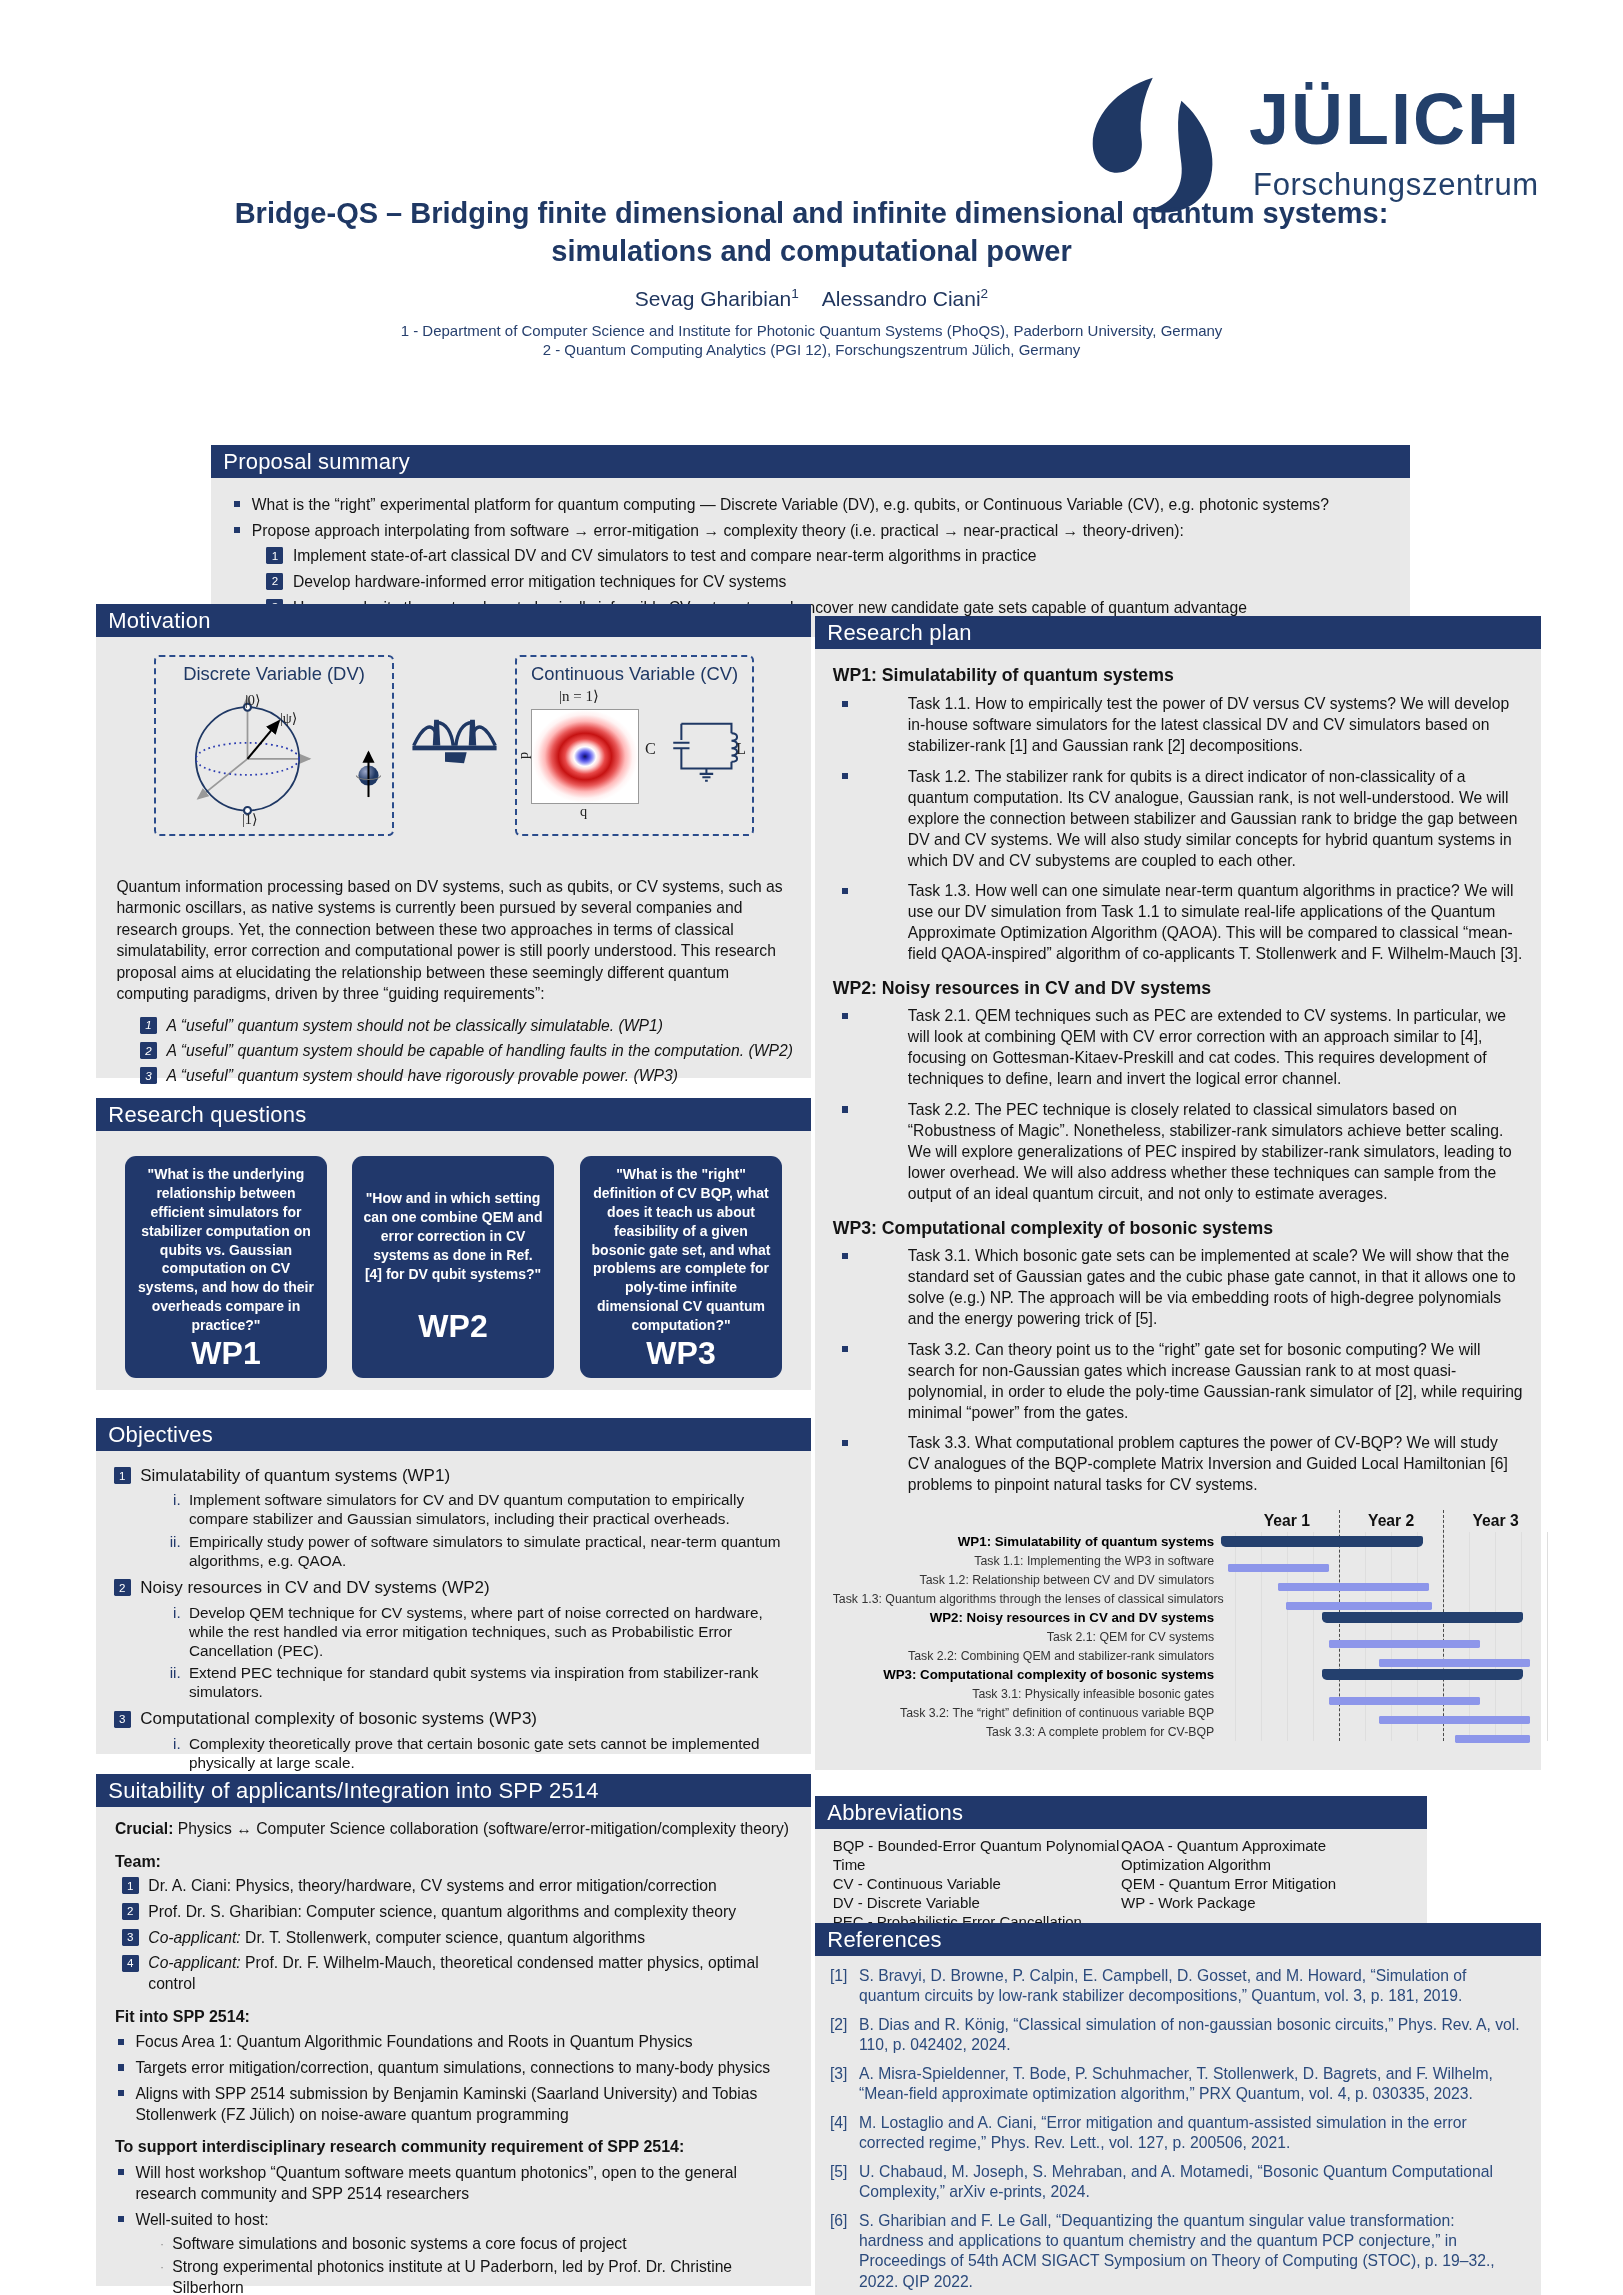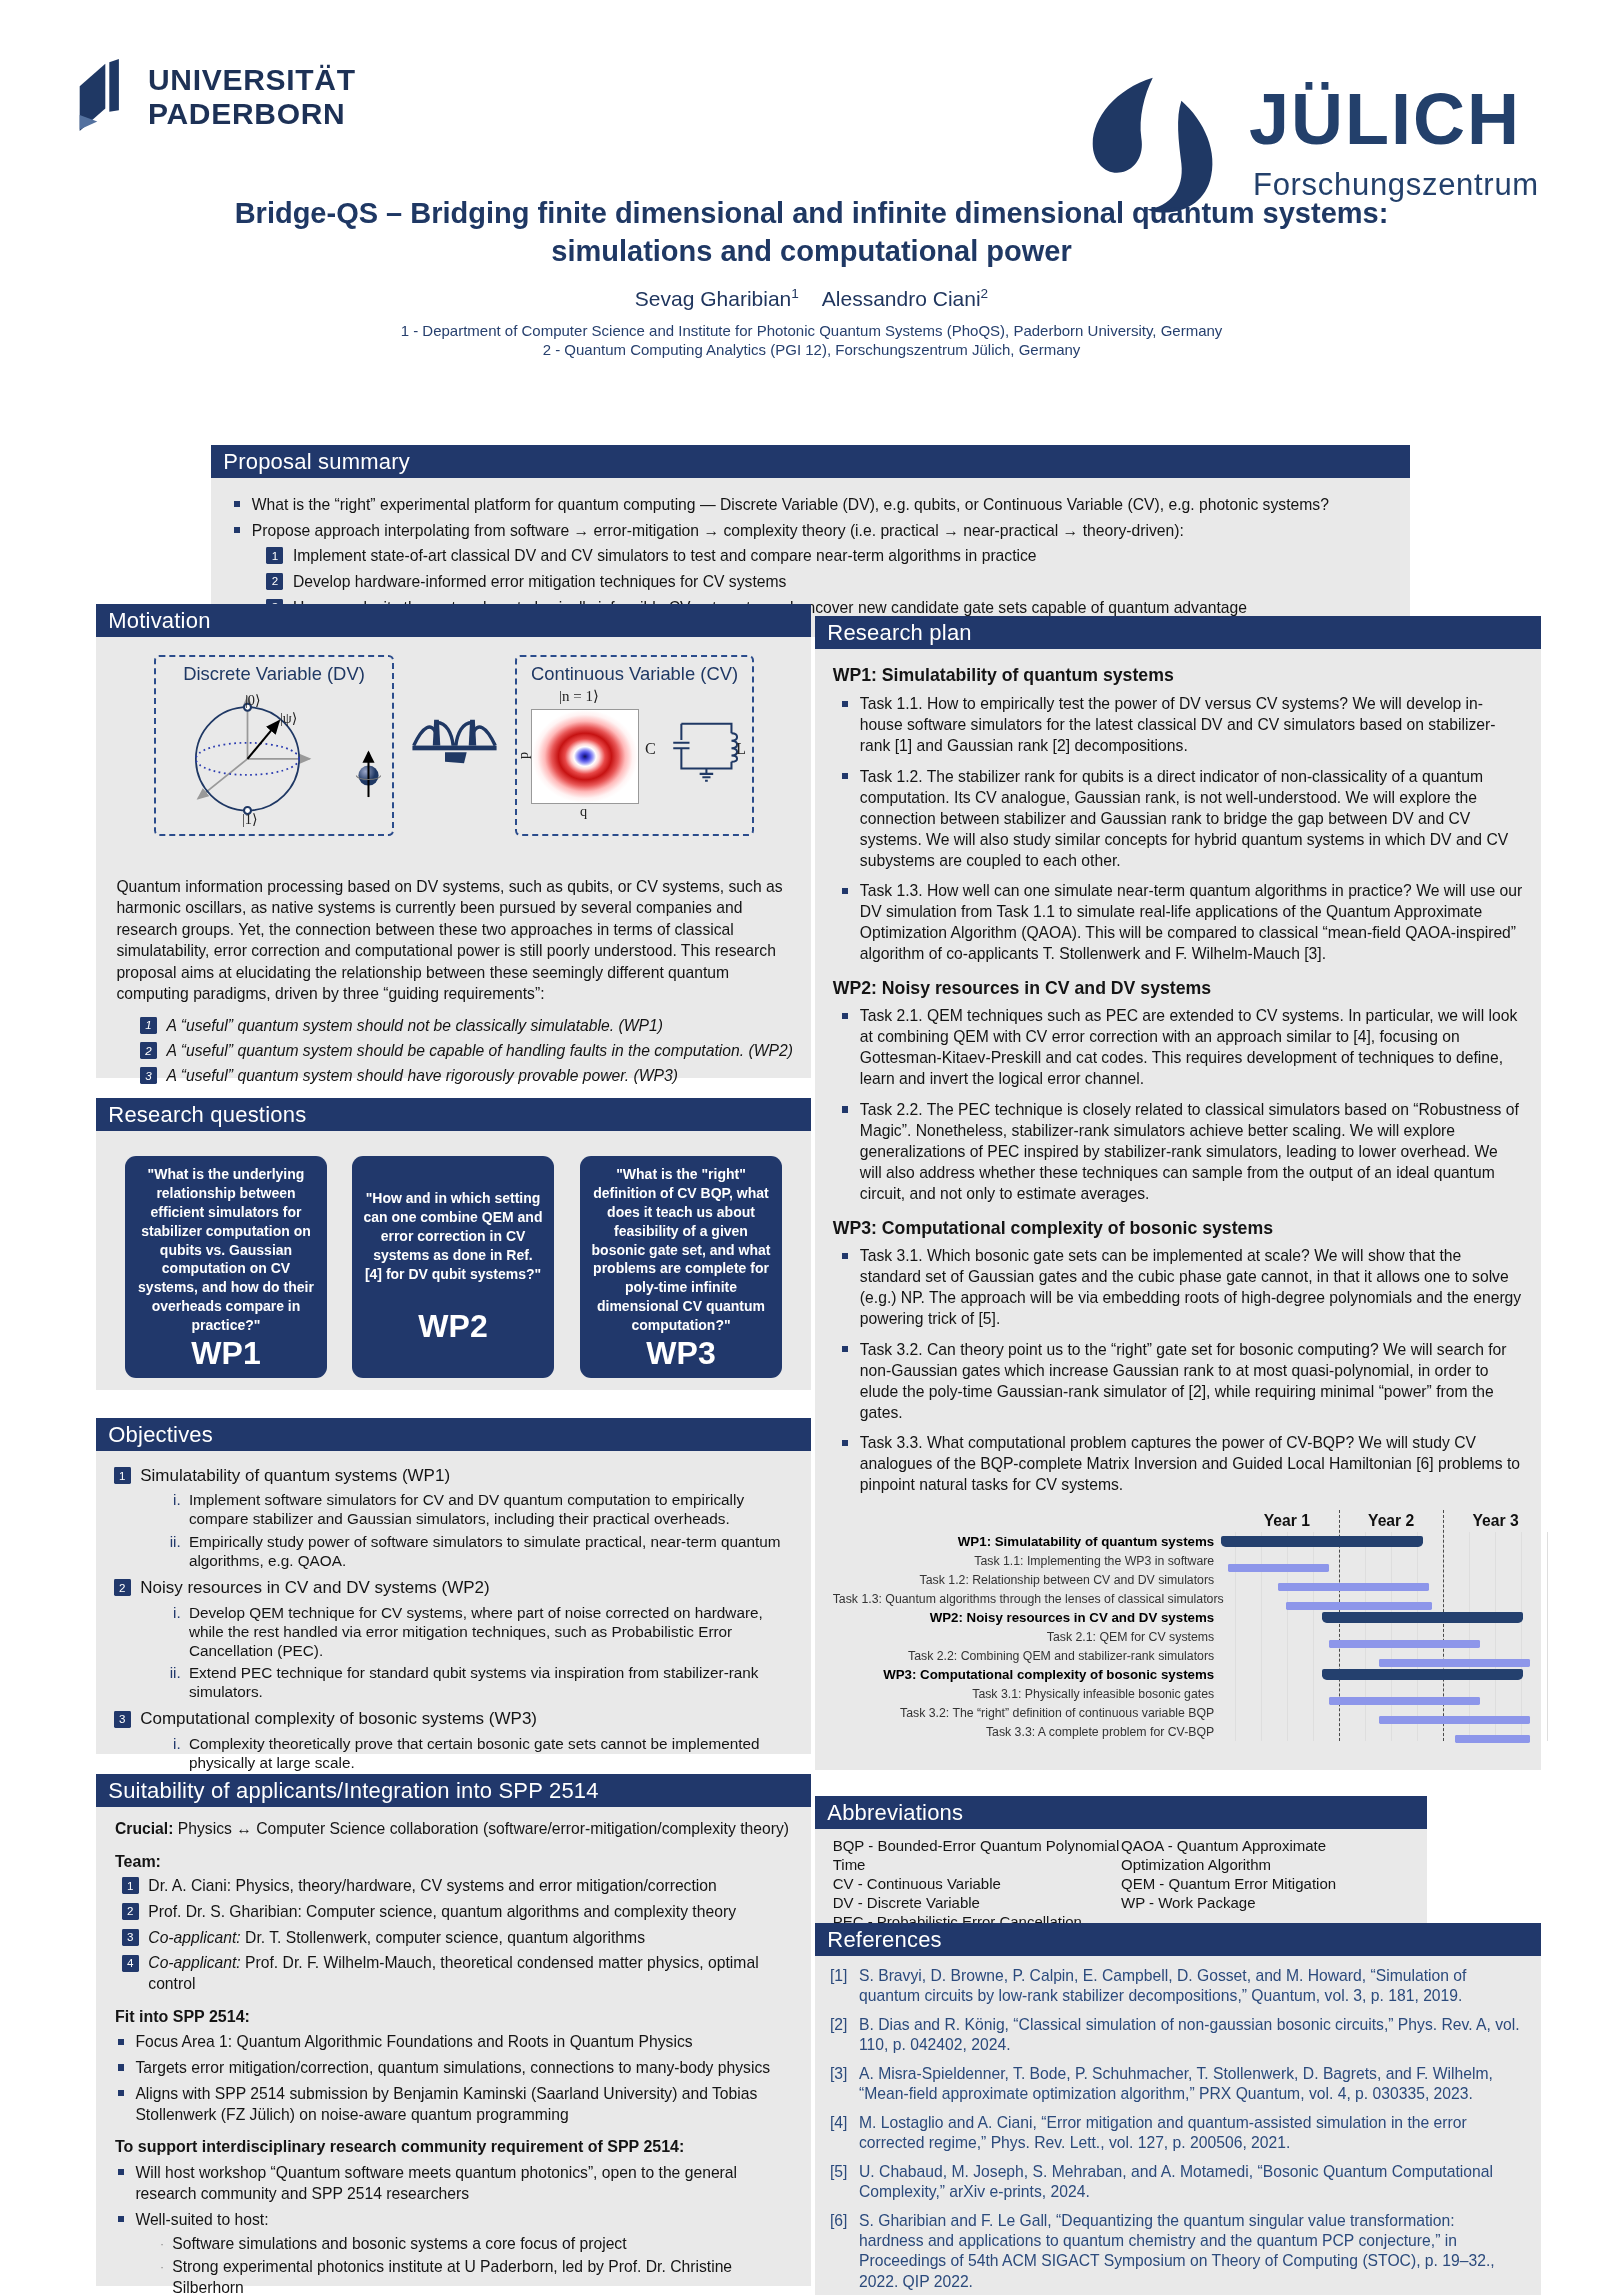--- a/index.html
+++ b/index.html
@@ -123,17 +123,6 @@
 
 <div class="page">
 
-  <div class="upb">
-    <svg width="57" height="76" viewBox="0 0 70 95">
-      <polygon class="nav" points="4,90 4,34 36,6 36,62"></polygon>
-      <polygon class="nav" points="41,4 53,0 53,64 41,66"></polygon>
-      <polygon points="4,70 26,78 4,88" fill="#53719f"></polygon>
-    </svg>
-    <div class="upb-text">
-      <div>UNIVERSITÄT</div>
-      <div>PADERBORN</div>
-    </div>
-  </div>
 
   <div class="juelich">
     <svg class="juelich-mark" width="143" height="143" viewBox="0 0 100 100">

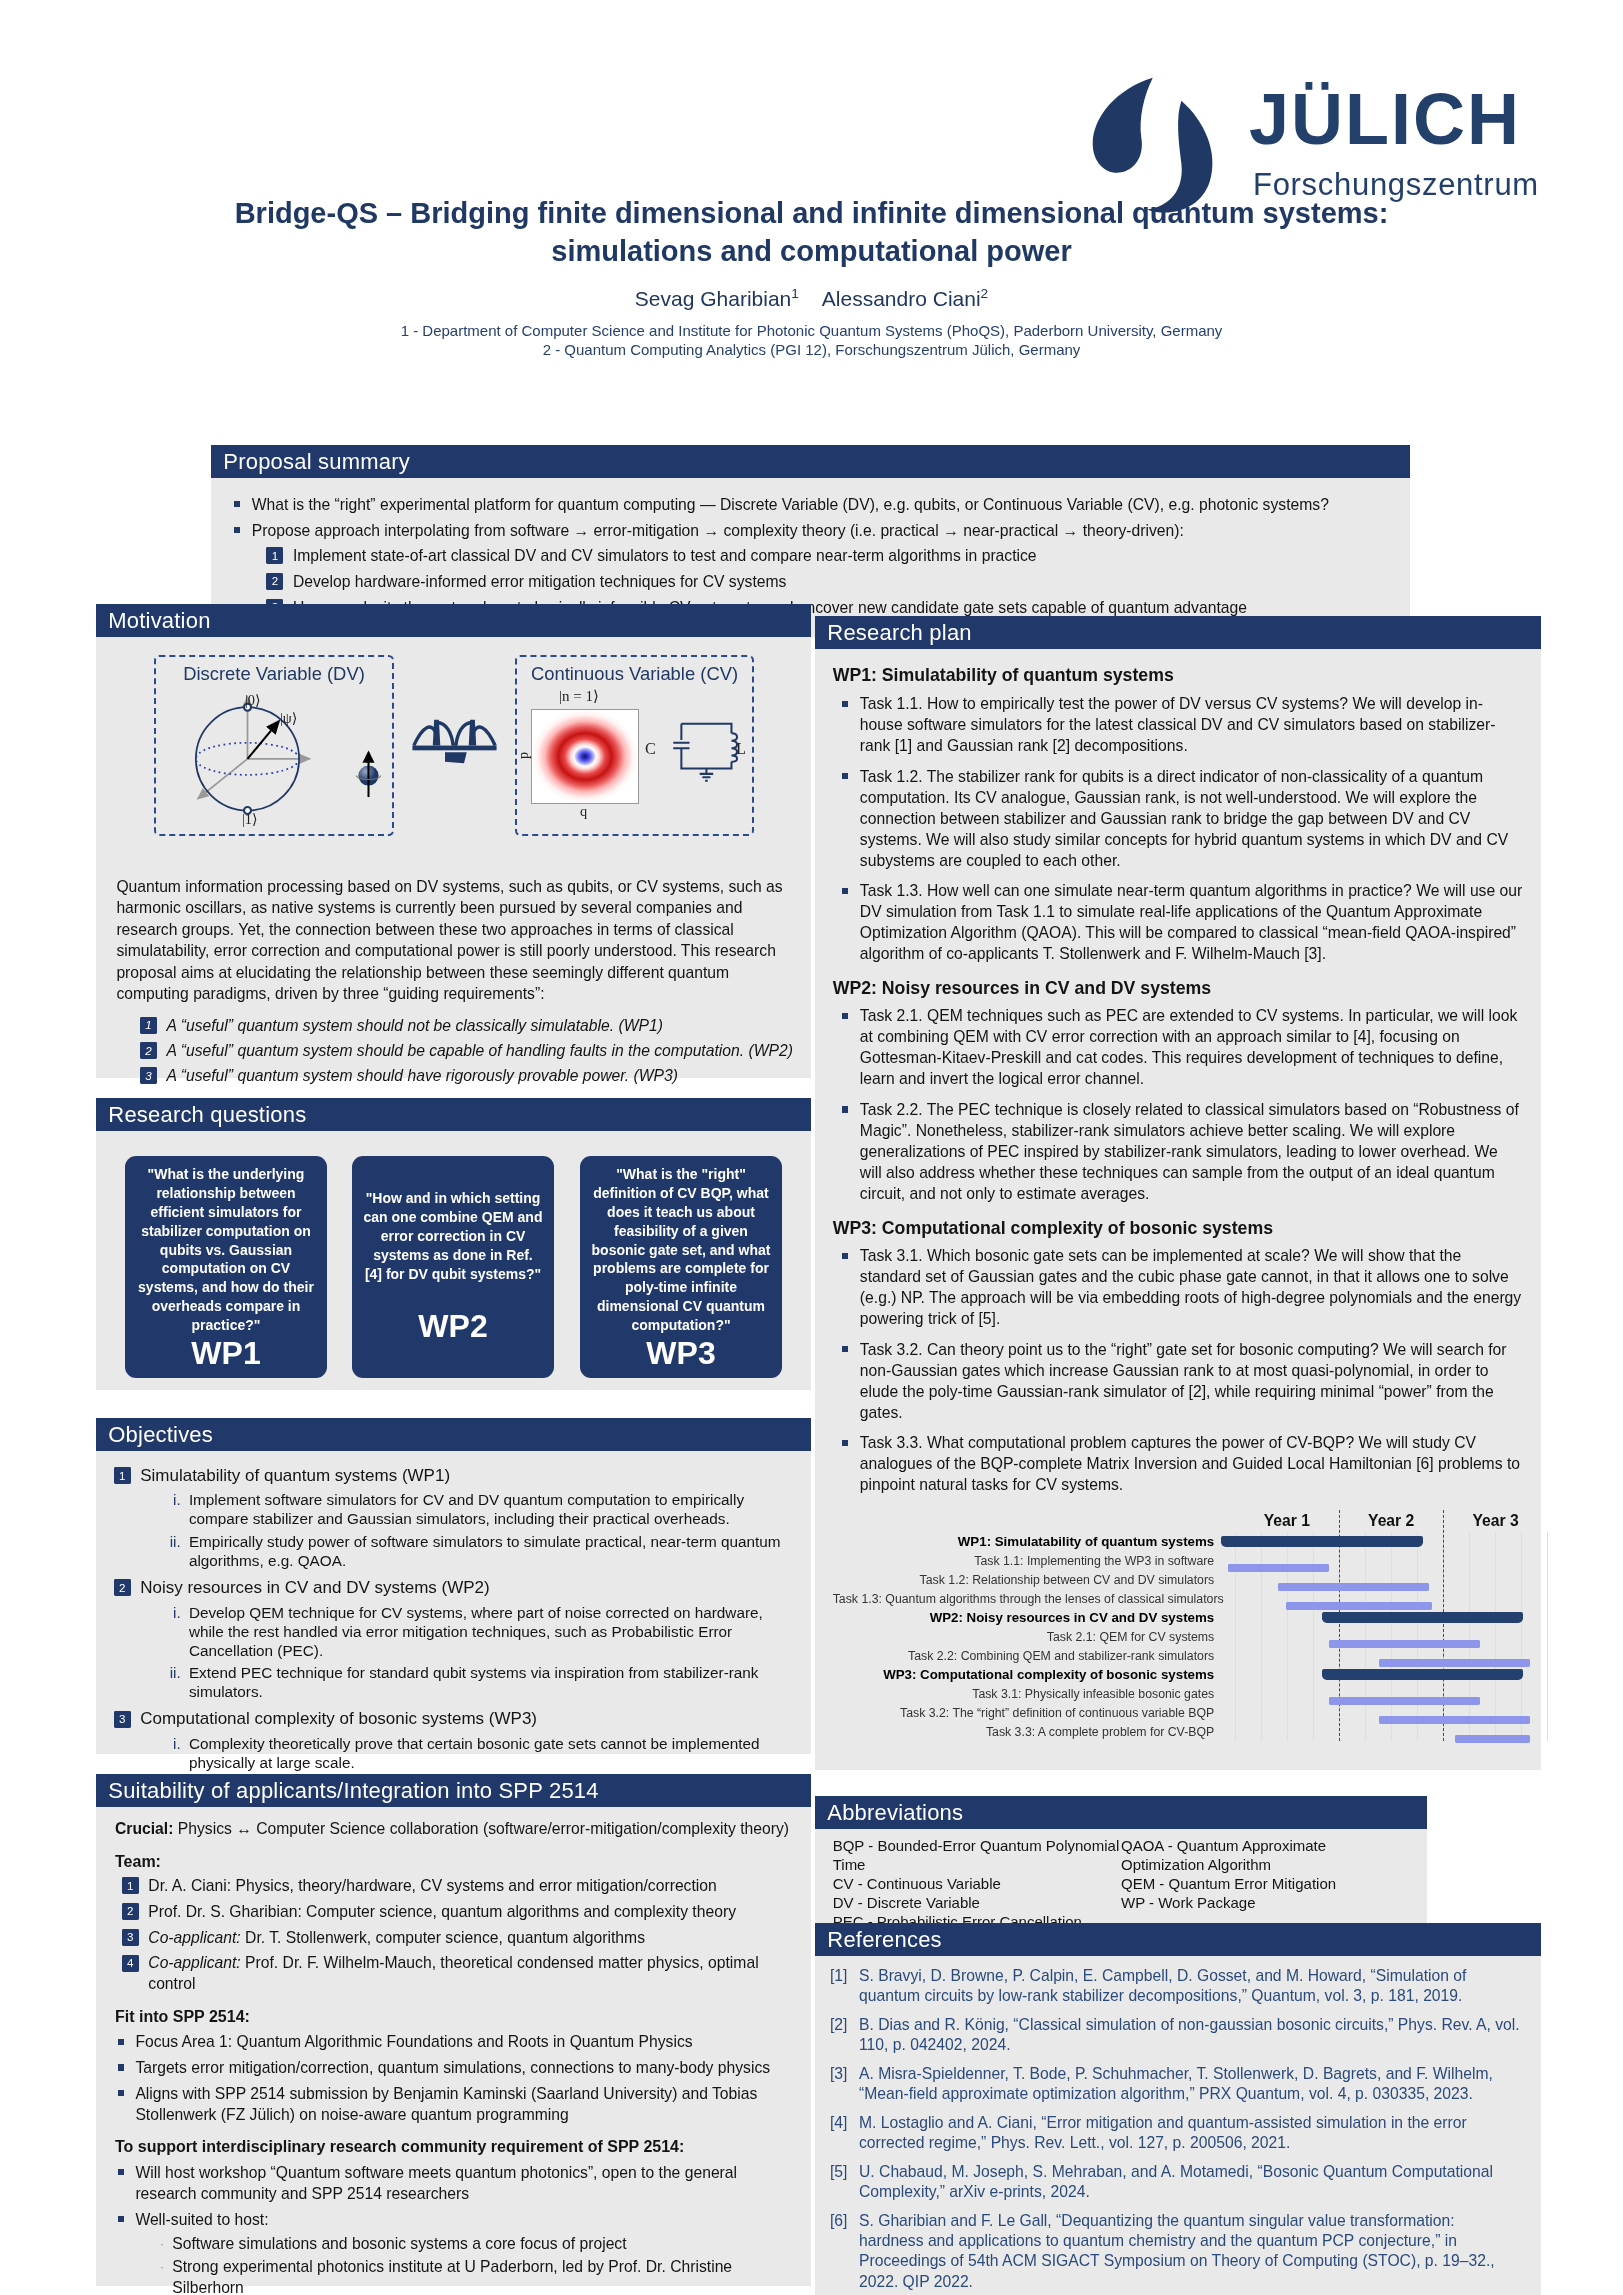--- a/index.html
+++ b/index.html
@@ -88,7 +88,7 @@
   #rplan { left:815px; top:616px; width:726px; }
   #rplan .sec-body { height:1118px; padding:2.7px 17.7px 0 17.7px; }
   .wp-head { font-size:17.7px; font-weight:bold; margin:13.6px 0 5.4px 0; }
-  .task { display:flex; margin:6.8px 0 9.5px 6.8px; font-size:15.7px; line-height:21px; }
+  .task { display:flex; margin:6.8px 0 9.5px 6.8px; font-size:15.7px; line-height:21px;gap:48px; }
 
   
   .gantt { position:relative; margin-top:16.3px; }

